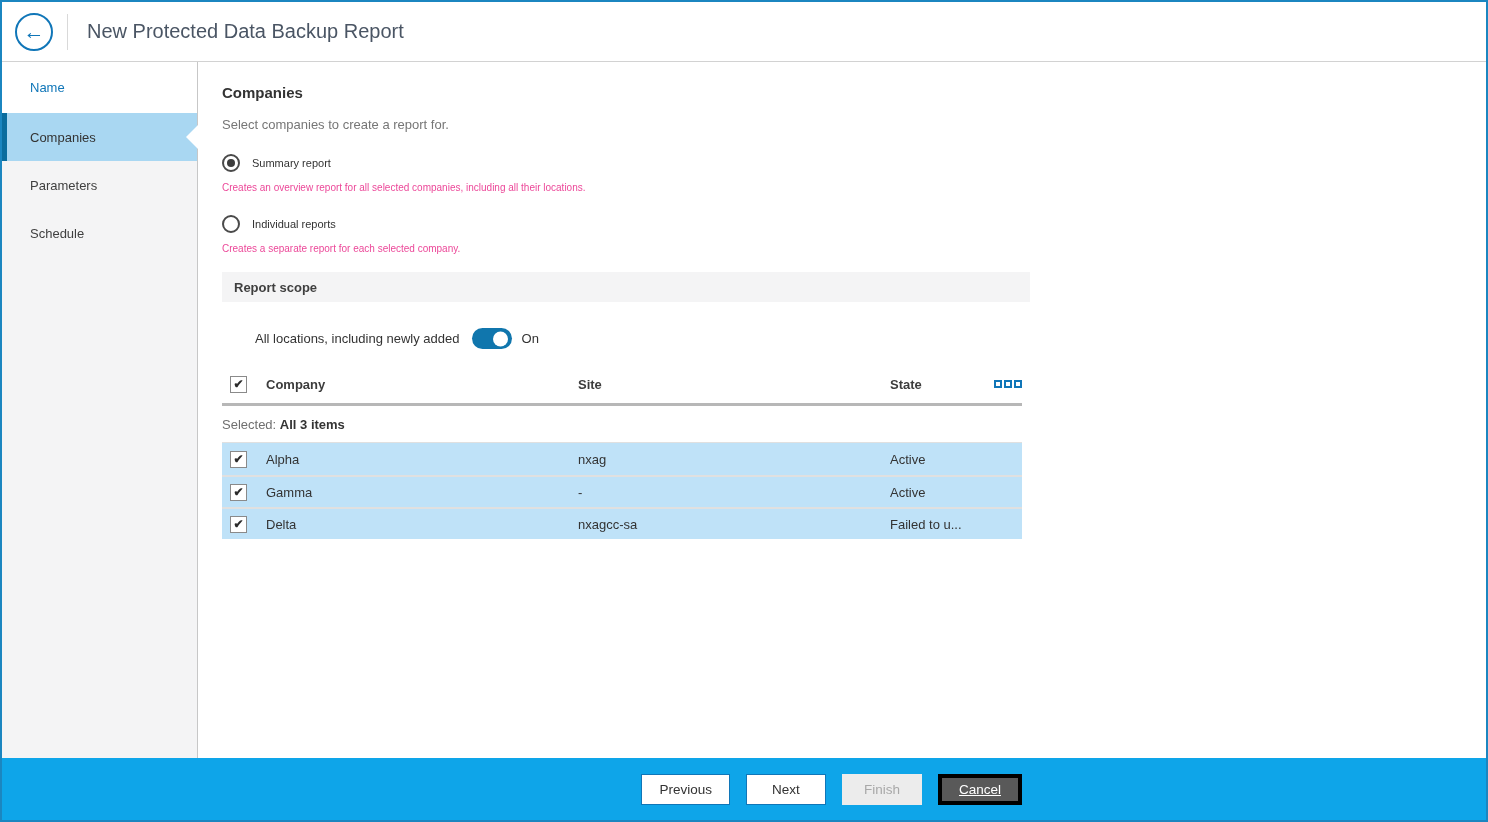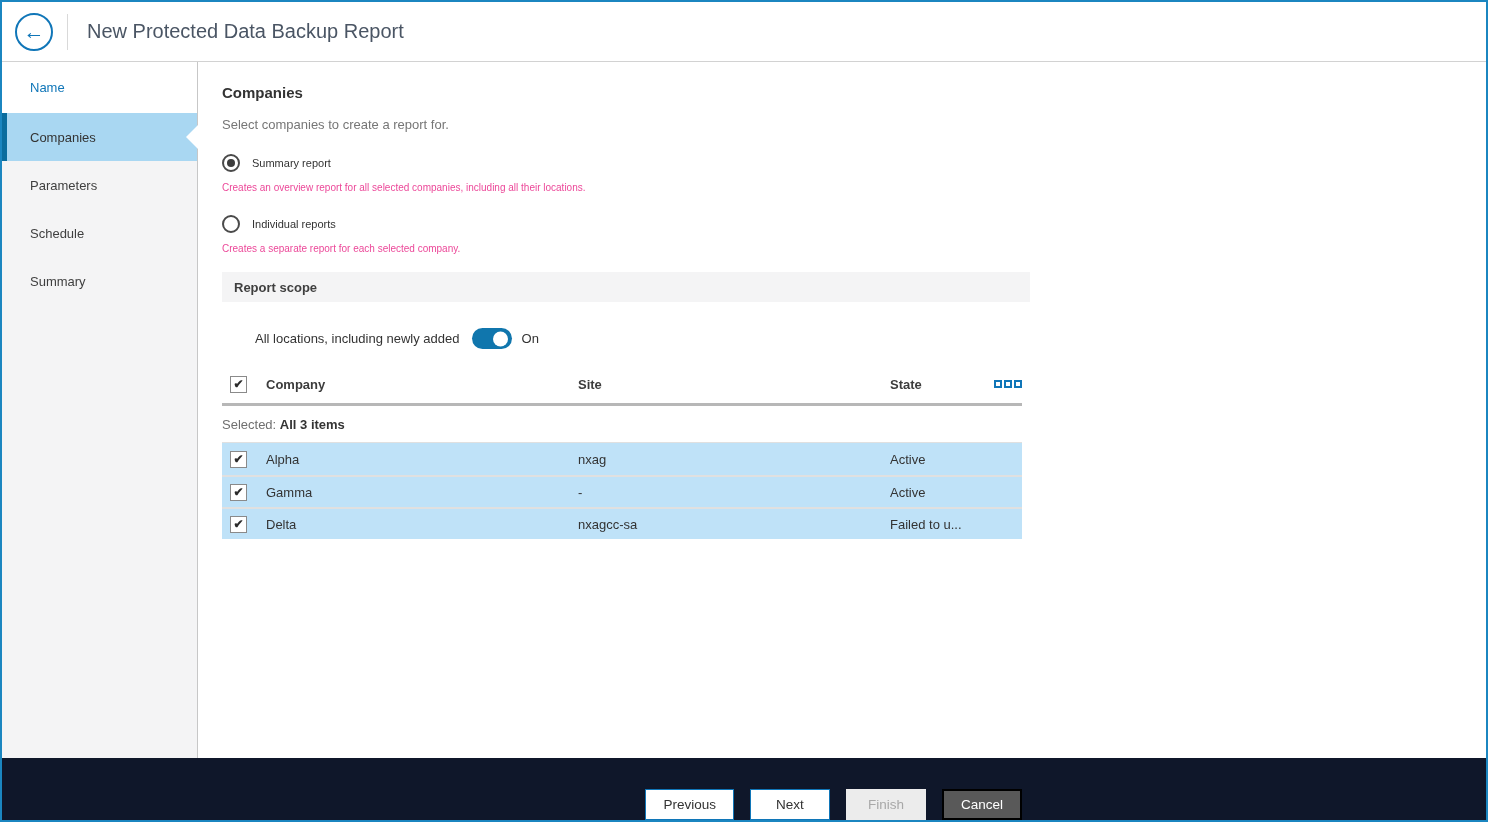--- a/index.html
+++ b/index.html
@@ -145,9 +145,6 @@
     <div class="side-item">
       <span>Schedule</span>
     </div>
-    <div class="side-item">
-      <span>Summary</span>
-    </div>
   </div>
 
   <div class="content">

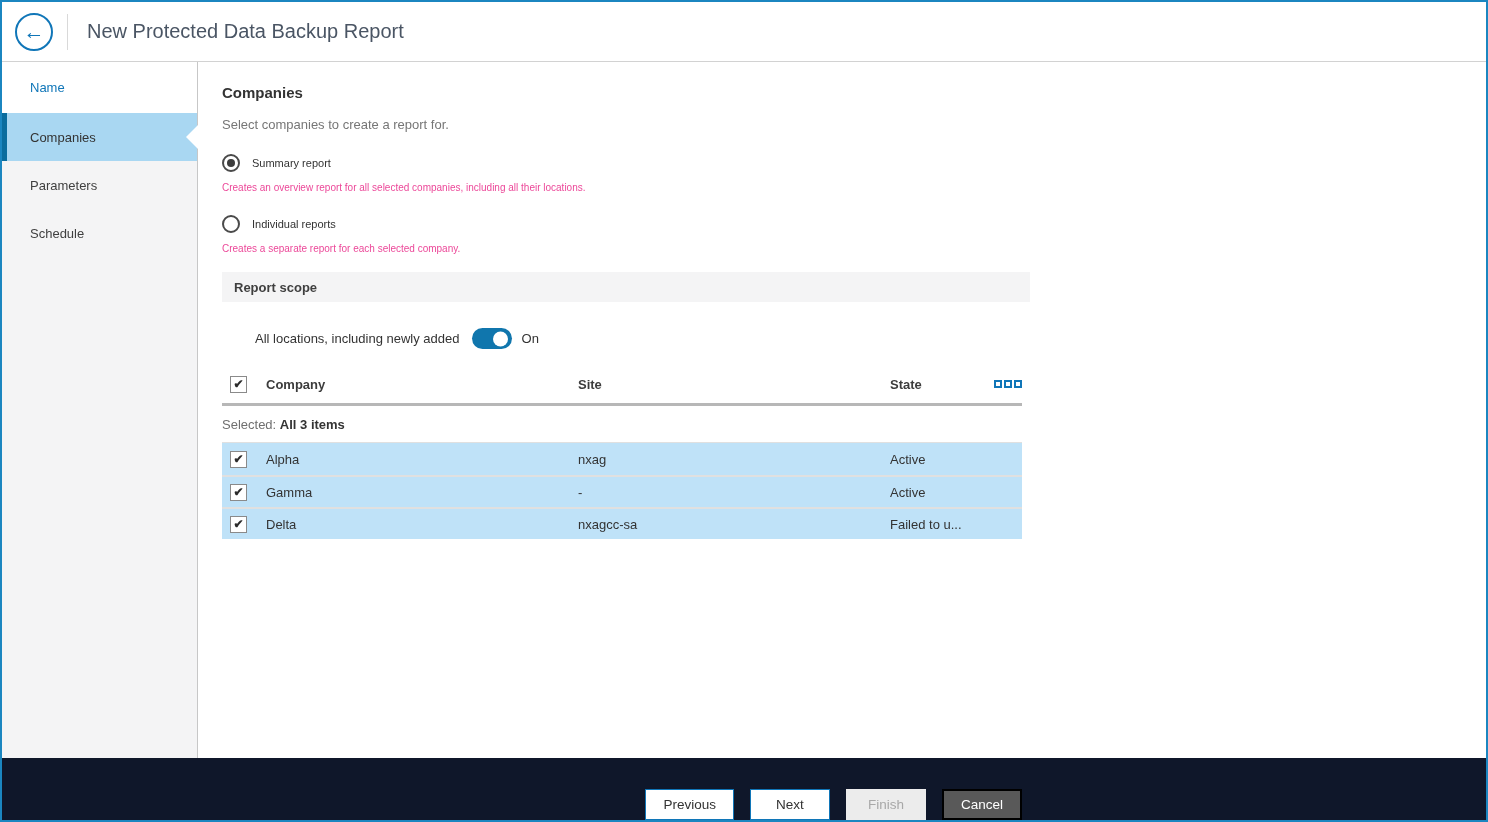--- a/index.html
+++ b/index.html
@@ -108,7 +108,7 @@
   .grid-row + .grid-row { border-top:2px solid #e0e0e0; }
 
   
-  .footer { height:62px; min-height:62px; background:#0f172a; display:flex; align-items:flex-end; }
+  .footer { height:62px; min-height:62px; background:#0ea5e9; display:flex; align-items:center; }
   .footer-inner { width:1020px; display:flex; justify-content:flex-end; gap:16px; }
   .btn {
     height:31px; min-width:80px; padding:0 17px;

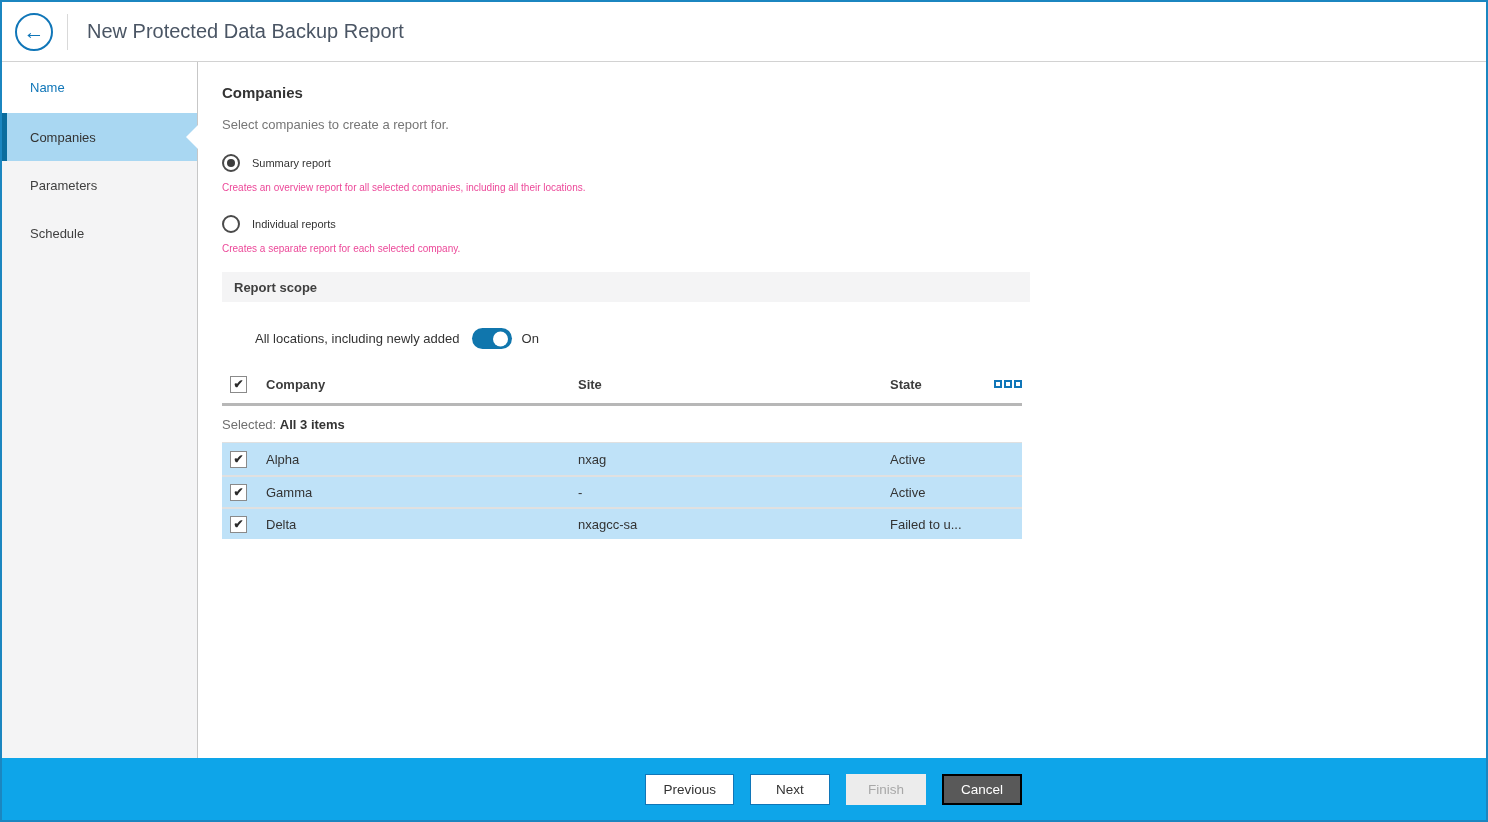--- a/index.html
+++ b/index.html
@@ -117,7 +117,7 @@
   }
   .btn-outline { background:#fff; border:1px solid #1076b8; color:#333; }
   .btn-disabled { background:#ececec; border:1px solid #ececec; color:#a8a8a8; cursor:default; }
-  .btn-dark { background:#595959; border:2px solid #000000; color:#fff; }
+  .btn-dark { background:#595959; border:4px solid #000000; color:#fff;text-decoration:underline; }
 </style>
 </head>
 <body>

